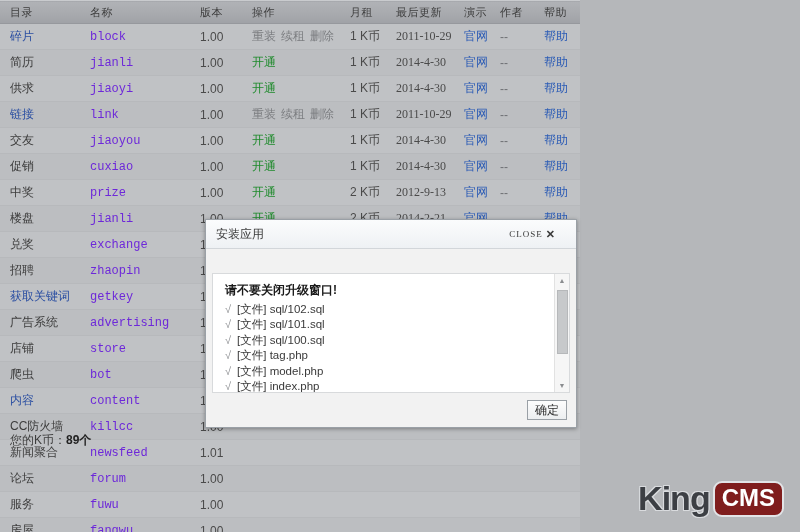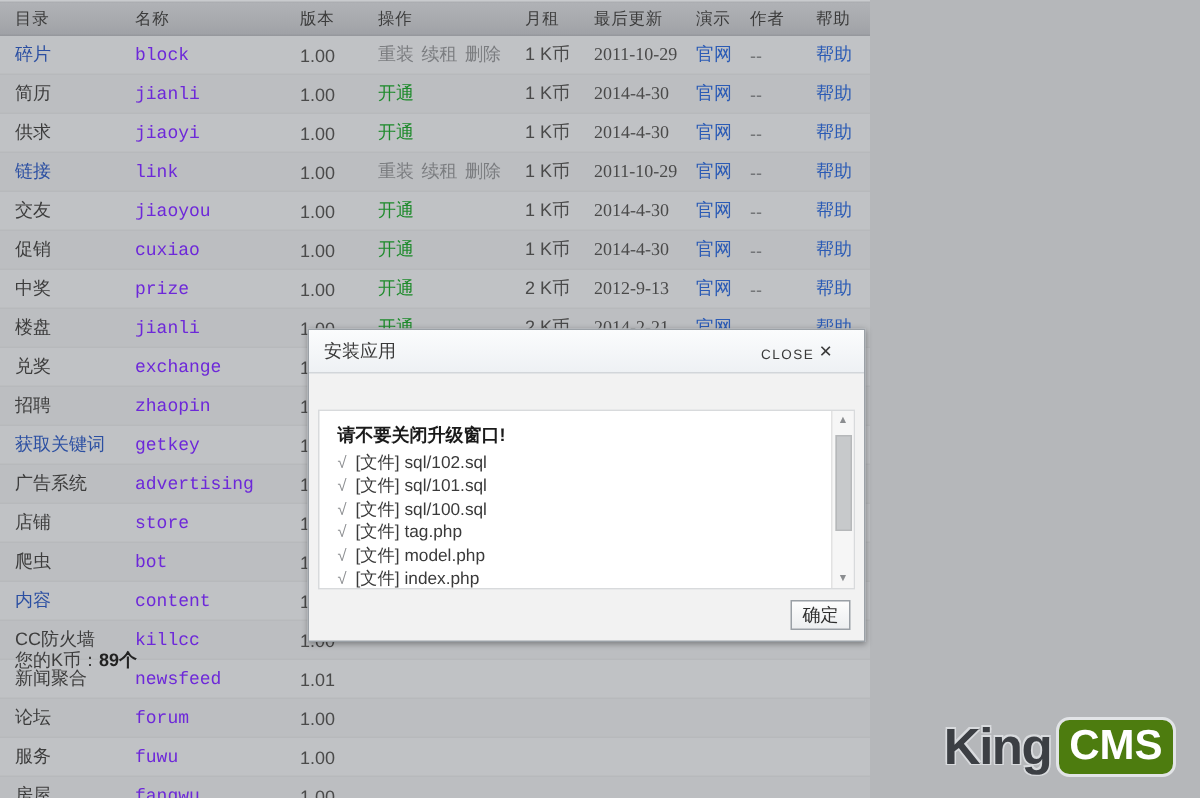--- a/index.html
+++ b/index.html
@@ -120,9 +120,10 @@
     color: #3a3a3a;
     letter-spacing: 1px;
     display: flex;
-    align-items: flex-end;
+    align-items: center;
     gap: 3px;
     cursor: pointer;
+    font-family: Liberation Serif, serif;
   }
   #dialog-close .x-glyph { font-size: 11px; font-weight: bold; }
 

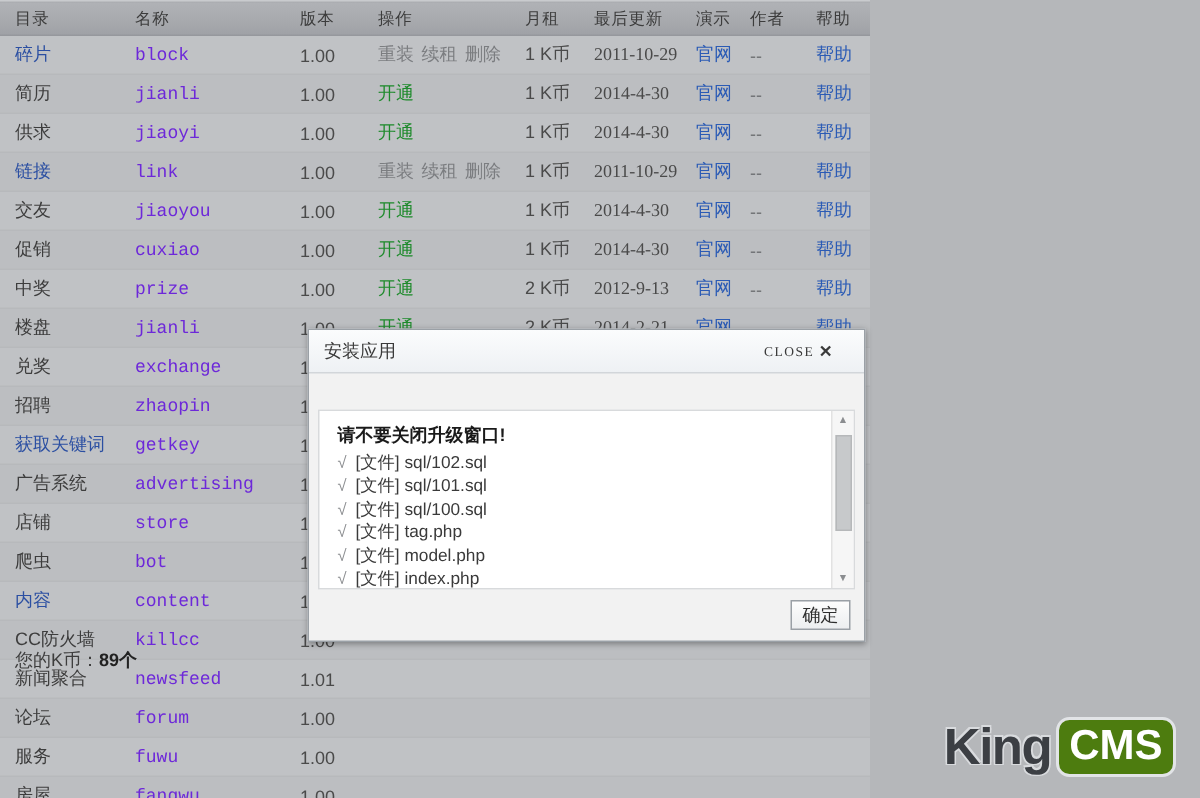--- a/index.html
+++ b/index.html
@@ -231,10 +231,10 @@
   }
   #logo-cms {
     color: #ffffff;
-    background: #4d7c0f;
+    background: #7f1d1d;
     border: 2px solid #e2e4e7;
     border-radius: 9px;
-    font-size: 28px;
+    font-size: 24px;
     padding: 1px 7px 3px 7px;
     margin-left: 3px;
     letter-spacing: 0px;

